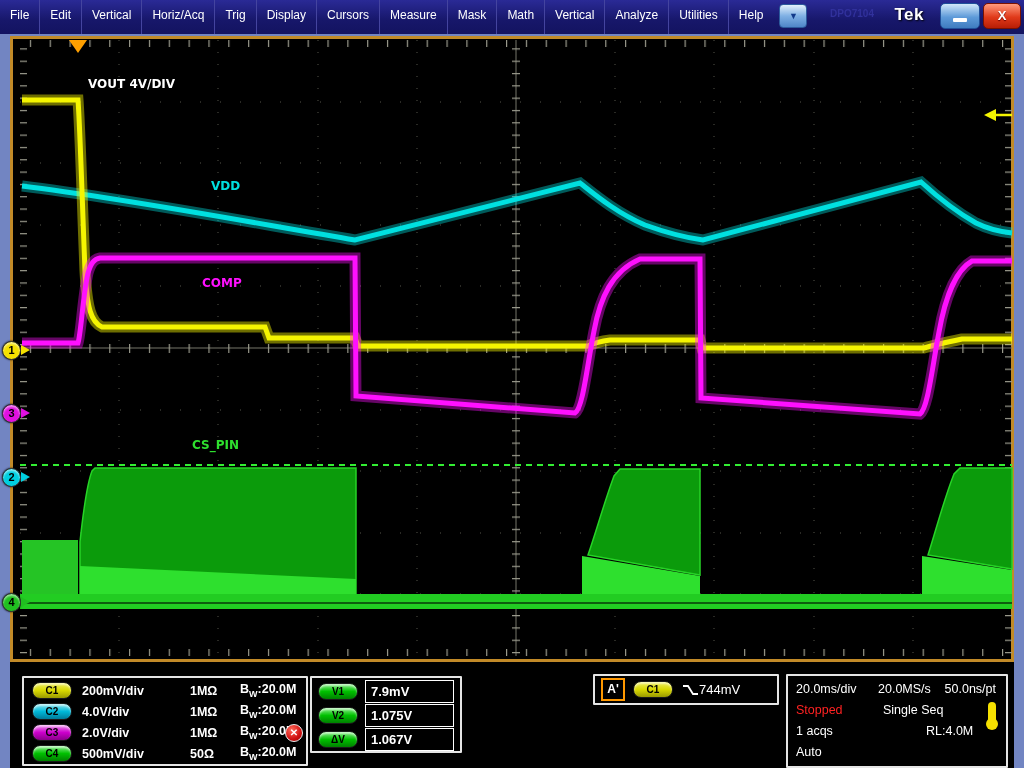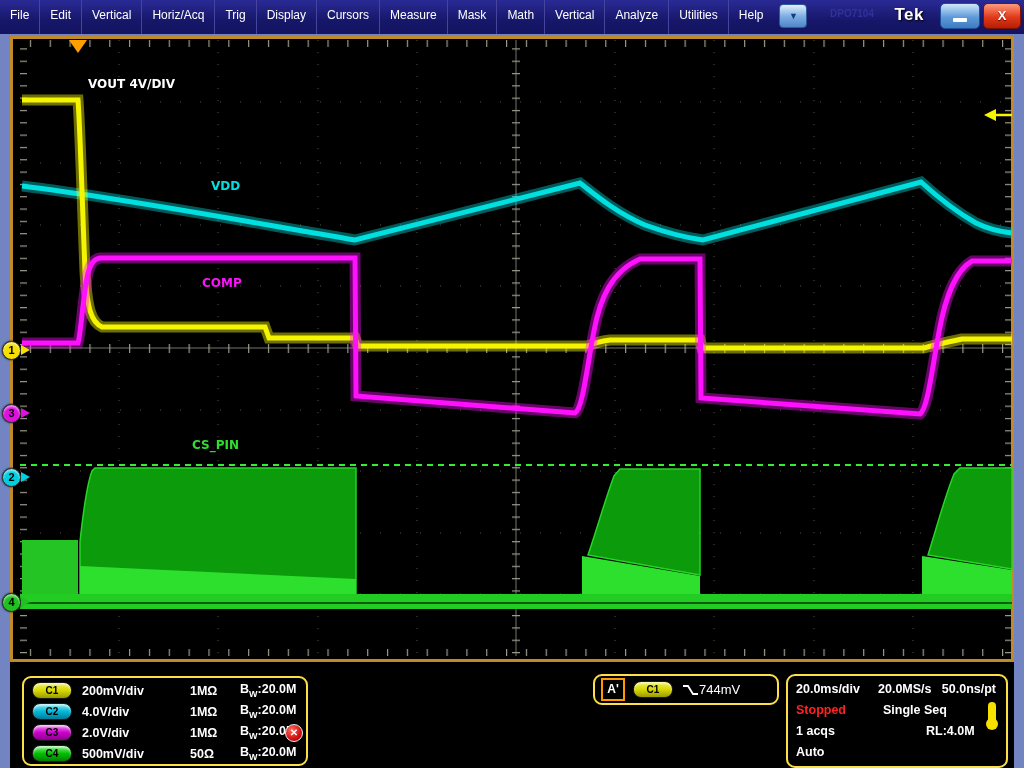--- a/index.html
+++ b/index.html
@@ -32,7 +32,7 @@
     border-top:5px solid transparent;border-bottom:5px solid transparent;}
   
   .bottombar{position:absolute;left:10px;top:662px;width:1004px;height:106px;background:#000;color:#fff;}
-  .panel{position:absolute;background:#000;border:2px solid #fde047;border-radius:9px;}
+  .panel{position:absolute;background:#000;border:2px solid #e5e5e5;border-radius:1px;}
   .pill{display:inline-block;width:38px;height:15px;border-radius:8px;border:1px solid #1a1a1a;
     color:#000;font-size:10px;font-weight:bold;text-align:center;line-height:15px;
     box-shadow:inset 0 2px 2px rgba(255,255,255,.55);}

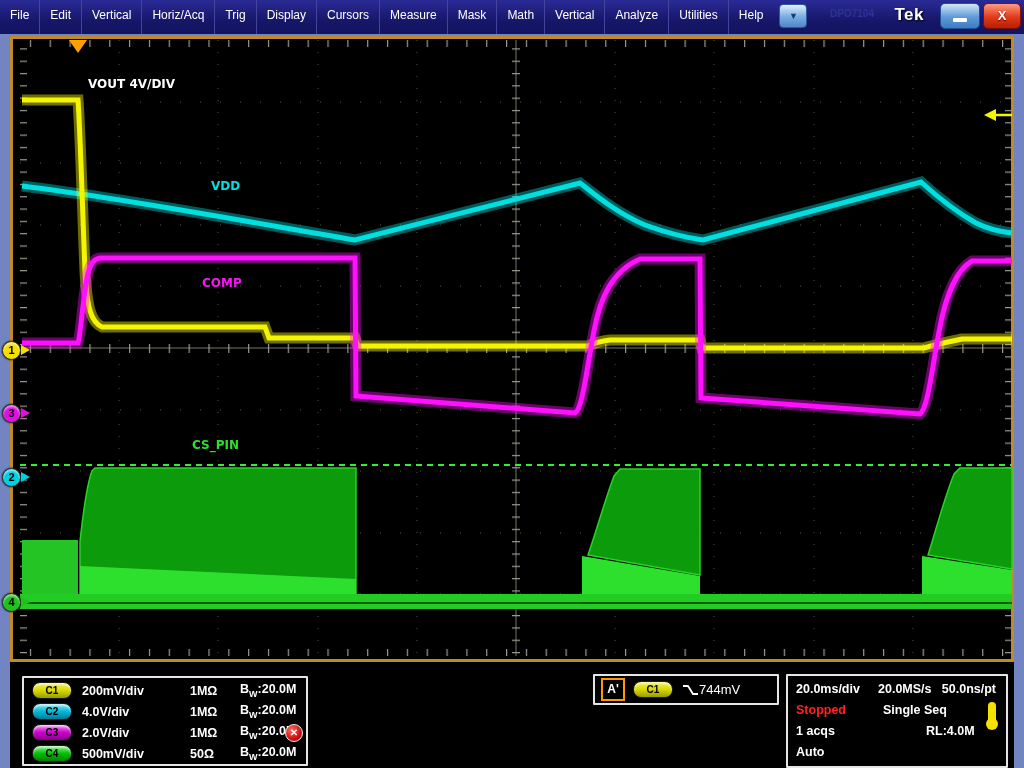--- a/index.html
+++ b/index.html
@@ -212,6 +212,20 @@
     <div class="err-icon">✕</div>
   </div>
 
+  <div class="panel" style="left:300px;top:14px;width:136px;height:72px;padding:1px 6px 0 6px">
+    <div class="cur-row">
+      <span class="pill pill-c4">V1</span>
+      <span class="cur-cell">7.9mV</span>
+    </div>
+    <div class="cur-row">
+      <span class="pill pill-c4">V2</span>
+      <span class="cur-cell">1.075V</span>
+    </div>
+    <div class="cur-row">
+      <span class="pill pill-c4">ΔV</span>
+      <span class="cur-cell">1.067V</span>
+    </div>
+  </div>
 
   <div class="panel trig-panel" style="left:583px;top:12px;width:182px;height:27px">
     <span class="trig-a">A'</span>

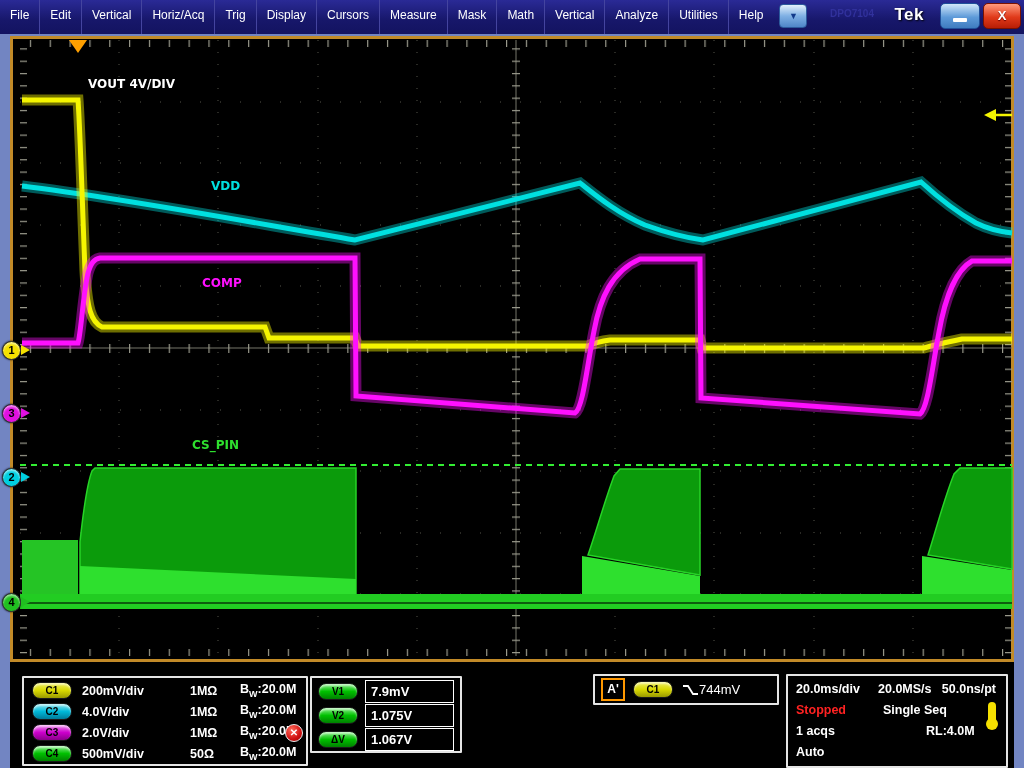--- a/index.html
+++ b/index.html
@@ -53,7 +53,7 @@
   .trig-panel{display:flex;align-items:center;}
   .trig-a{width:20px;height:19px;border:2px solid #ff9800;background:#000;color:#fff;
     font-weight:bold;font-size:12px;text-align:center;line-height:19px;margin-left:6px;}
-  .acq-panel span{position:absolute;font-size:12.5px;font-weight:bold;white-space:nowrap;}
+  .acq-panel span{position:absolute;font-size:12.5px;font-weight:normal;white-space:nowrap;}
   .thermo{position:absolute;right:10px;top:26px;width:8px;height:20px;background:#f5e000;
     border-radius:4px 4px 0 0;}
   .thermo:after{content:"";position:absolute;left:-2px;top:16px;width:12px;height:12px;

